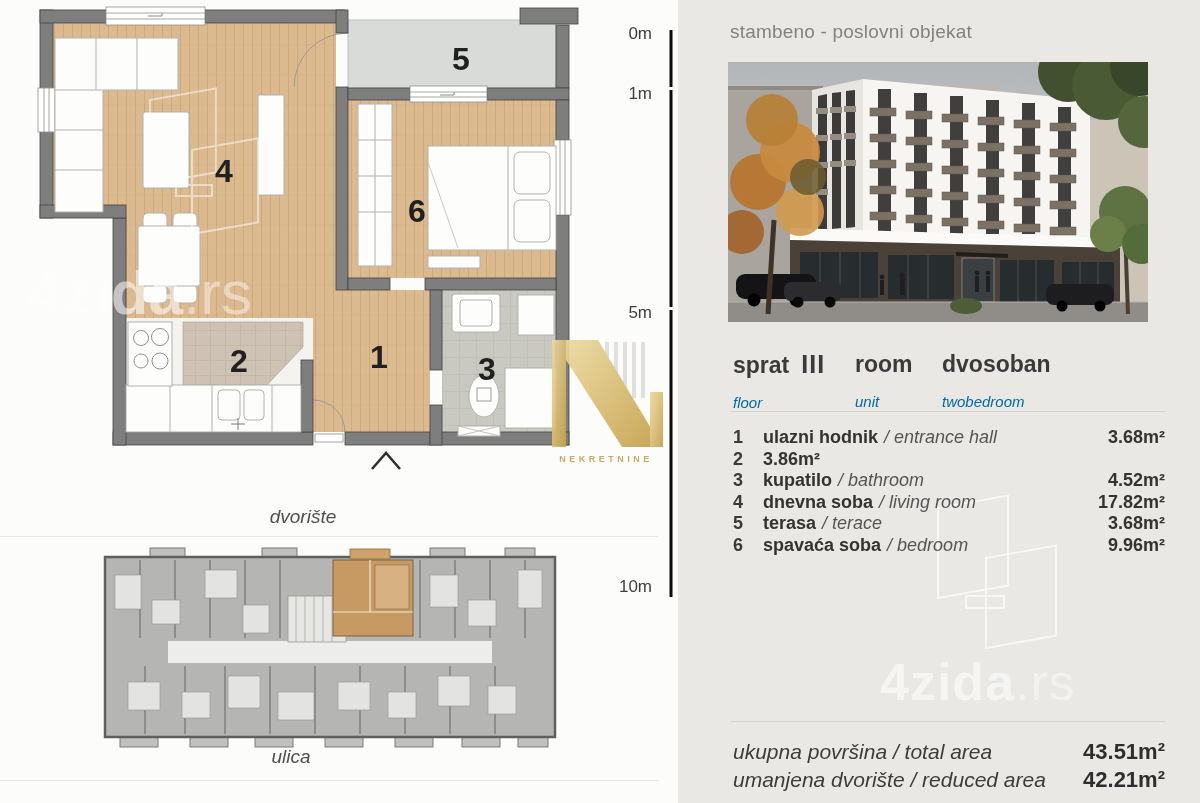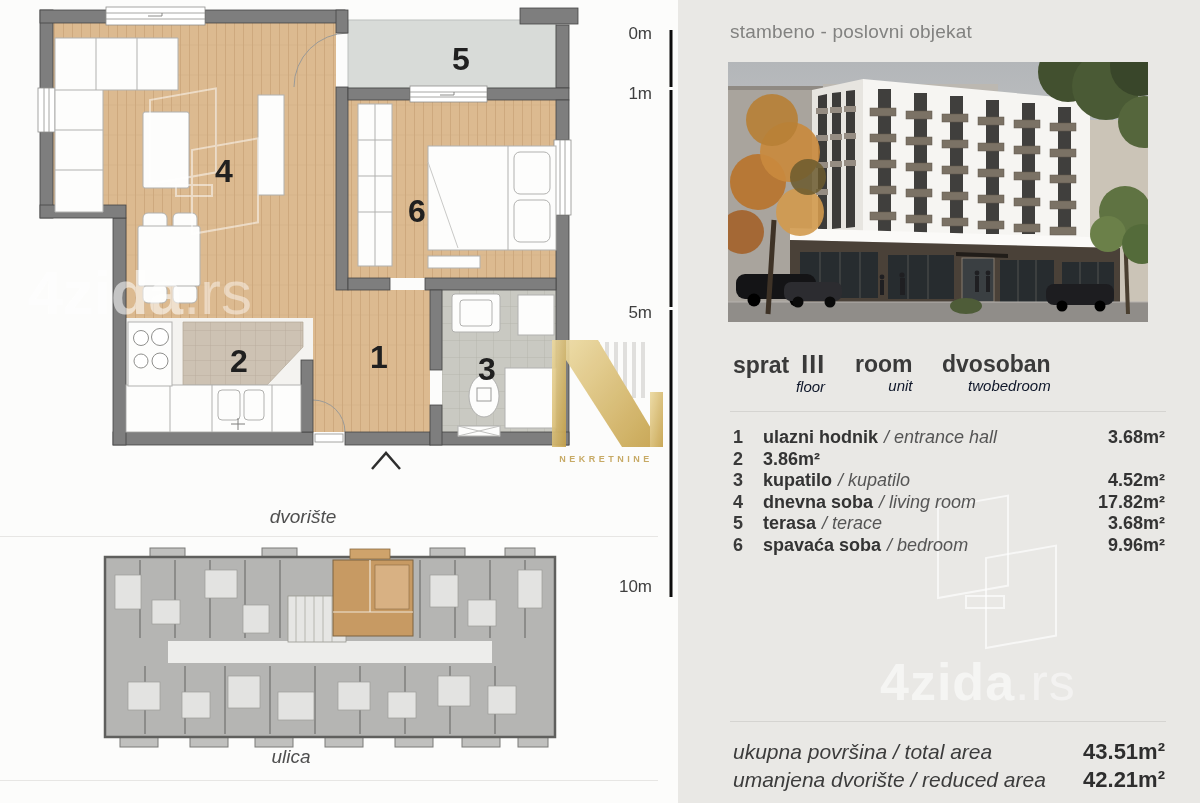--- a/index.html
+++ b/index.html
@@ -15,7 +15,7 @@
   .info-block{position:absolute;top:352px;}
   .info-main{font-size:23px;font-weight:bold;color:#3a3a3a;line-height:24px;}
   .info-main .roman{font-weight:800;font-size:25px;letter-spacing:1px;margin-left:12px;}
-  .info-sub{font-style:italic;font-size:15px;color:#0f172a;margin-top:1px;text-align:right;}
+  .info-sub{font-style:italic;font-size:15px;color:#0369a1;margin-top:17px;}
   .ib-floor{left:55px}.ib-unit{left:177px}.ib-type{left:264px}
 
   .divider{position:absolute;left:52px;width:436px;height:1px;background:#d5d4d1;}

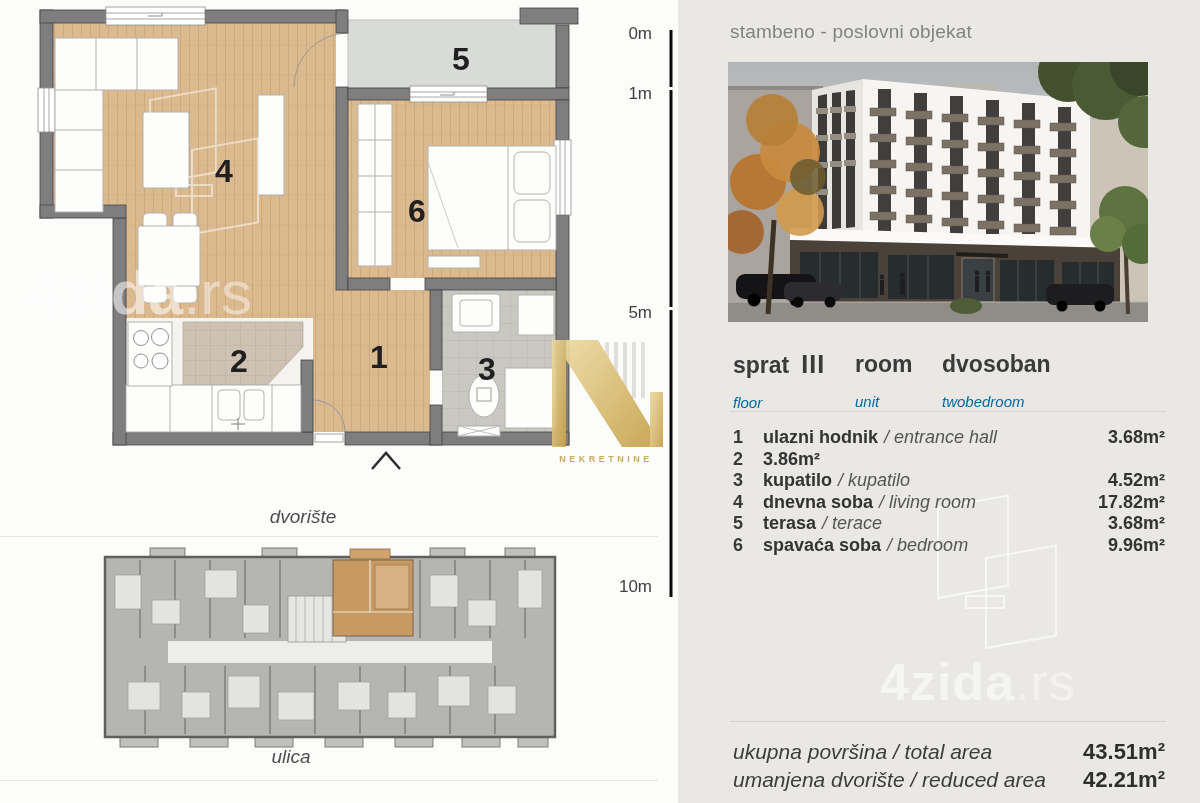--- a/index.html
+++ b/index.html
@@ -477,7 +477,7 @@
       </div>
       <div class="room-row">
         <span class="r-num">3</span>
-        <span class="r-name"><span class="sr">kupatilo</span><span class="en">/ kupatilo</span></span>
+        <span class="r-name"><span class="sr">kupatilo</span><span class="en">/ bathroom</span></span>
         <span class="r-area">4.52m²</span>
       </div>
       <div class="room-row">

